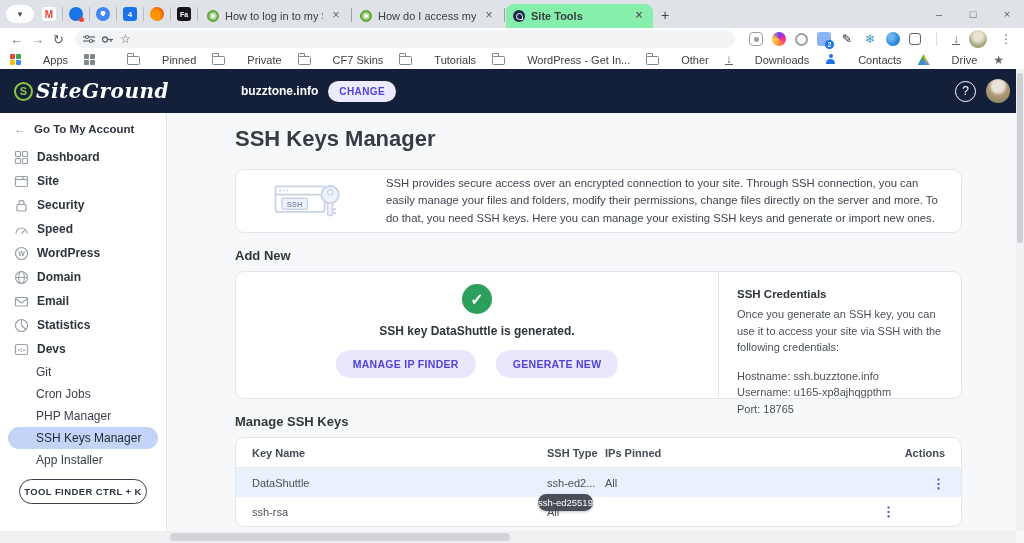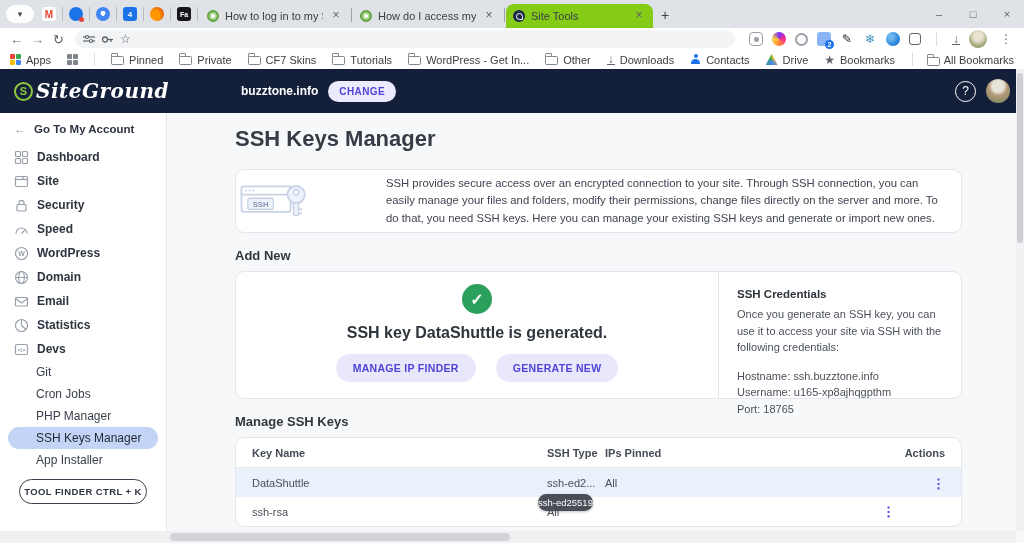--- a/index.html
+++ b/index.html
@@ -21,7 +21,7 @@
   .pi.dark { background:#17171b; color:#fff; font-size:7px; }
   .tab { height:24px; margin-top:4px; display:flex; align-items:center; gap:6px; padding:0 7px; width:147px; border-radius:8px 8px 0 0; color:#3c4043; }
   .tab.inactive { width:150px; }
-  .tab.active { background:#84cc16; }
+  .tab.active { background:#86efac;font-weight:bold; }
   .tab .fav { width:12px; height:12px; border-radius:50%; flex:none; }
   .fav.sgkb { background:radial-gradient(circle at 50% 50%, #fff 25%, #6fb548 32%, #fff 45%, #6fb548 52%); border:1px solid #5a9a3c; }
   .fav.tools { background:#1d2b4a; position:relative; }

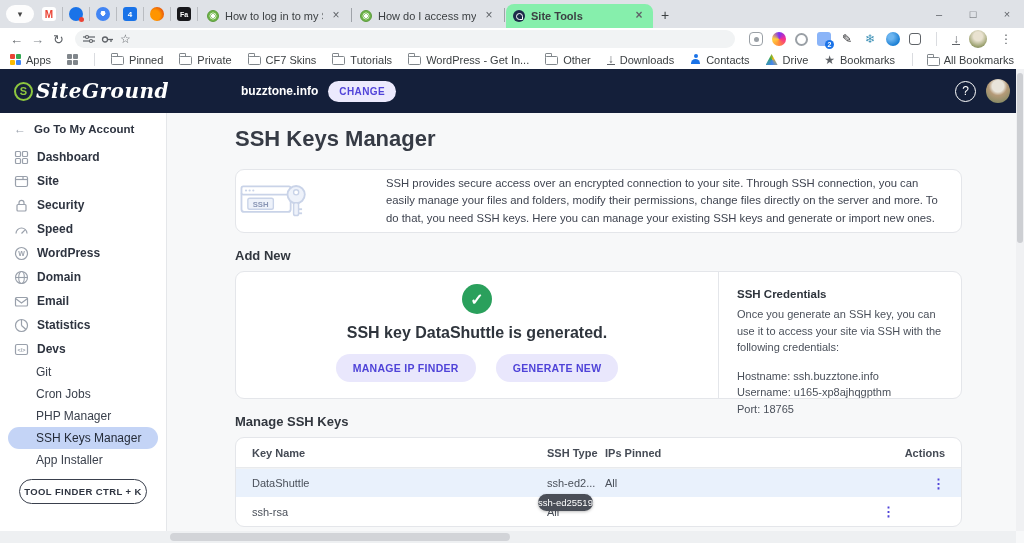--- a/index.html
+++ b/index.html
@@ -61,7 +61,7 @@
 
   
   .bookbar { position:absolute; left:0; top:50px; width:1024px; height:19px; background:#fff; display:flex; align-items:center; padding:0 10px; gap:16px; font-size:11px; color:#3c4043; }
-  .bm { display:flex; align-items:center; gap:5px; white-space:nowrap; }
+  .bm { display:flex; align-items:center; gap:22px; white-space:nowrap; }
   .appsgrid { width:11px; height:11px; display:grid; grid-template-columns:1fr 1fr; gap:1px; }
   .appsgrid i { border-radius:1px; }
   .appsgrid i:nth-child(1){background:#ea4335}.appsgrid i:nth-child(2){background:#34a853}

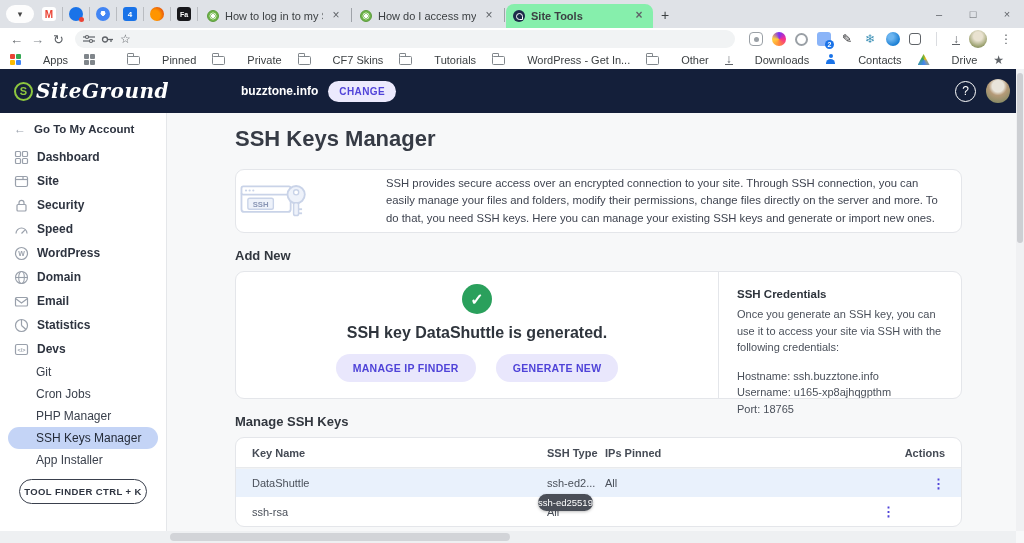--- a/index.html
+++ b/index.html
@@ -102,7 +102,7 @@
   .h1 { font-size:22px; font-weight:bold; color:#363b45; }
   .card { background:#fff; border:1px solid #e4e6ea; border-radius:9px; }
   .desccard { margin-top:17px; height:64px; display:flex; align-items:center; }
-  .descicon { width:150px; display:flex; justify-content:flex-start; flex:none; }
+  .descicon { width:150px; display:flex; justify-content:center; flex:none; }
   .desctext { font-size:11.3px; line-height:1.55; color:#3f4450; padding-right:22px; }
   .secthead { margin-top:15px; font-size:13px; font-weight:bold; color:#32373f; }
   .gencard { margin-top:8px; height:128px; display:flex; }

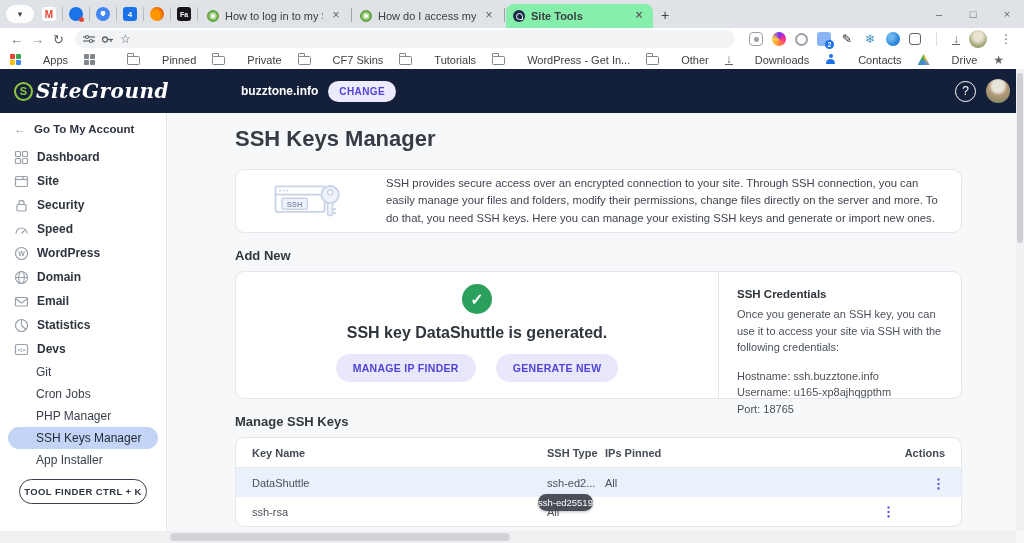--- a/index.html
+++ b/index.html
@@ -108,7 +108,7 @@
   .gencard { margin-top:8px; height:128px; display:flex; }
   .genleft { flex:1; display:flex; flex-direction:column; align-items:center; }
   .checkcircle { width:30px; height:30px; border-radius:50%; background:#2aa05c; color:#fff; font-size:16px; font-weight:bold; display:flex; align-items:center; justify-content:center; margin-top:12px; }
-  .genmsg { margin-top:10px; font-size:16px; font-weight:bold; color:#2f353d; }
+  .genmsg { margin-top:10px; font-size:12px; font-weight:bold; color:#2f353d; }
   .genbtns { margin-top:12px; display:flex; gap:20px; }
   .pillbtn { background:#e9e7fc; color:#4f43d8; border:none; border-radius:14px; font-size:10.5px; font-weight:bold; letter-spacing:0.3px; padding:8px 17px; font-family:"Liberation Sans", sans-serif; }
   .genright { width:243px; border-left:1px solid #e4e6ea; padding:16px 18px; flex:none; }

